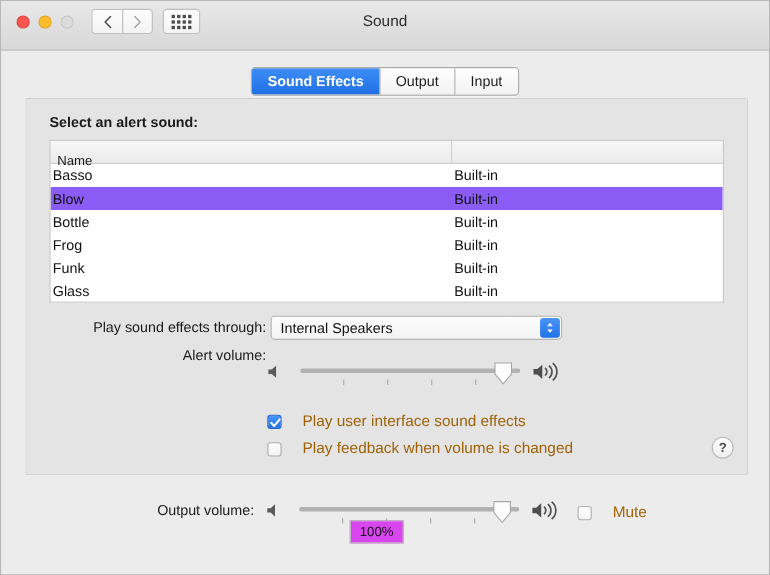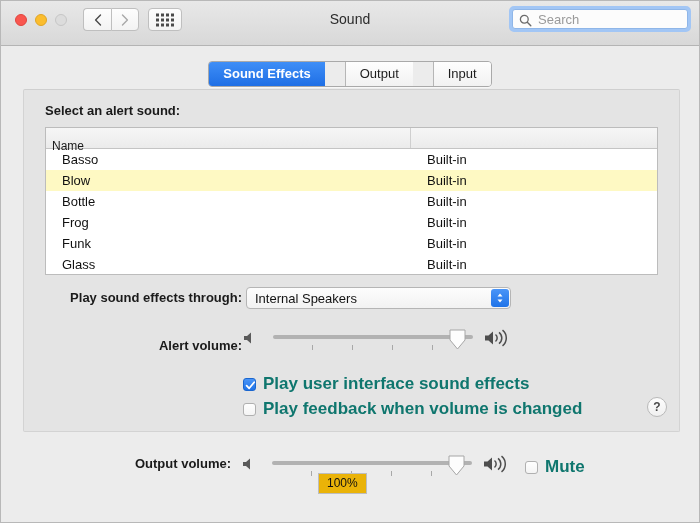--- a/index.html
+++ b/index.html
@@ -377,15 +377,6 @@
 
     <div id="winTitle">Sound</div>
 
-    <div id="searchWrap">
-      <div id="searchInner">
-        <svg id="searchIcon" width="13" height="13" viewBox="0 0 13 13">
-          <circle cx="5.3" cy="5.3" r="3.9" stroke="#6b6b6b" stroke-width="1.3" fill="none"></circle>
-          <path d="M8.3 8.3 L11.8 11.8" stroke="#6b6b6b" stroke-width="1.4" stroke-linecap="round"></path>
-        </svg>
-        <input id="searchInput" type="text" placeholder="Search" style="">
-      </div>
-    </div>
   </div>
 
   <div id="tabbar">

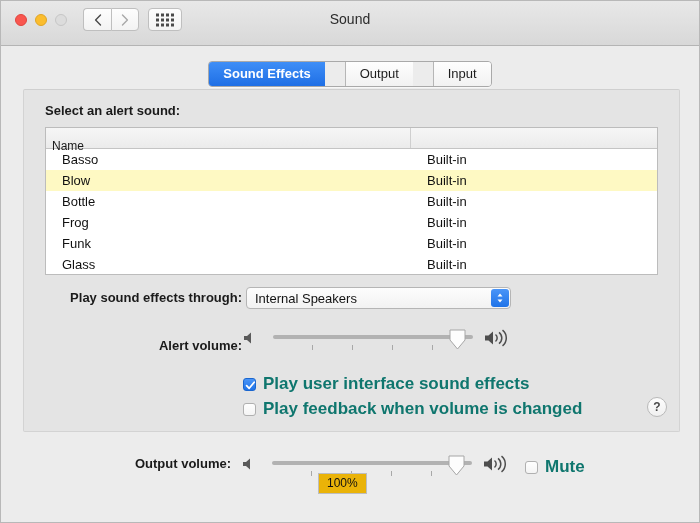--- a/index.html
+++ b/index.html
@@ -135,7 +135,6 @@
     border-radius: 4px;
     overflow: hidden;
     box-shadow: 0 1px 0 rgba(255,255,255,.6);
-    gap: 20px;
   }
   .tab {
     font-size: 13px;

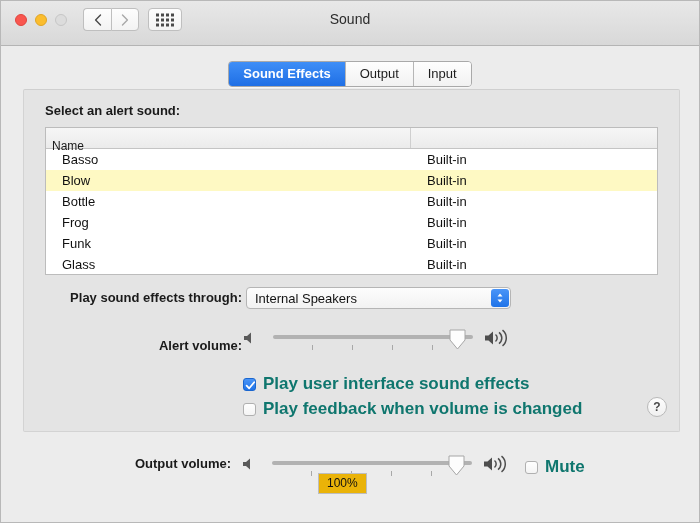--- a/index.html
+++ b/index.html
@@ -214,7 +214,7 @@
   .td {
     font-size: 13px;
     color: #111;
-    padding-left: 16px;
+    padding-left: 2px;
     box-sizing: border-box;
     line-height: 20px;
   }

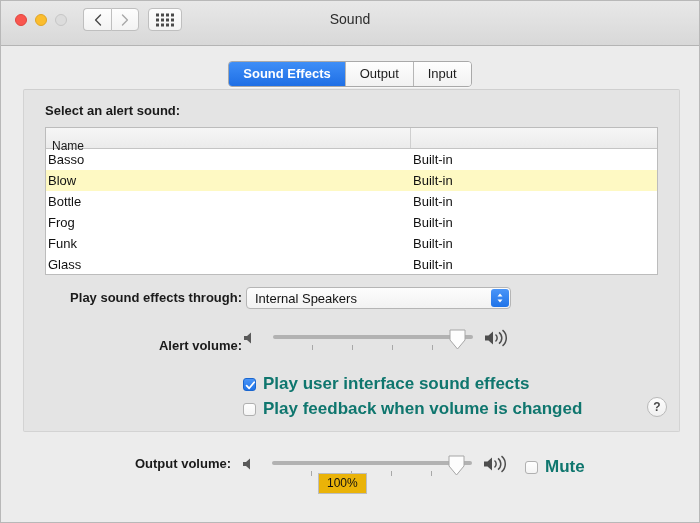--- a/index.html
+++ b/index.html
@@ -210,7 +210,7 @@
     align-items: center;
     background: #fff;
   }
-  .trow.sel { background: #fef9c3; }
+  .trow.sel { background: #8b5cf6; }
   .td {
     font-size: 13px;
     color: #111;

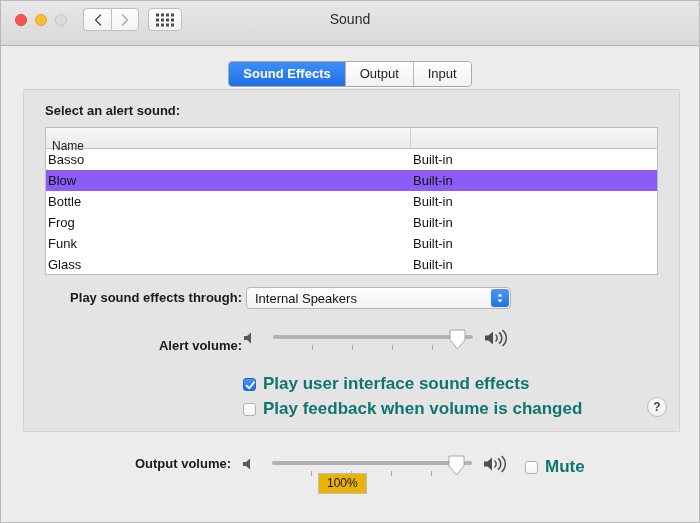--- a/index.html
+++ b/index.html
@@ -222,7 +222,7 @@
   .td.type { flex: 1; }
 
   
-  .ctlrow { position: absolute; display: flex; align-items: center; font-weight: bold; }
+  .ctlrow { position: absolute; display: flex; align-items: flex-end; }
 
   .rlabel {
     font-size: 13px;

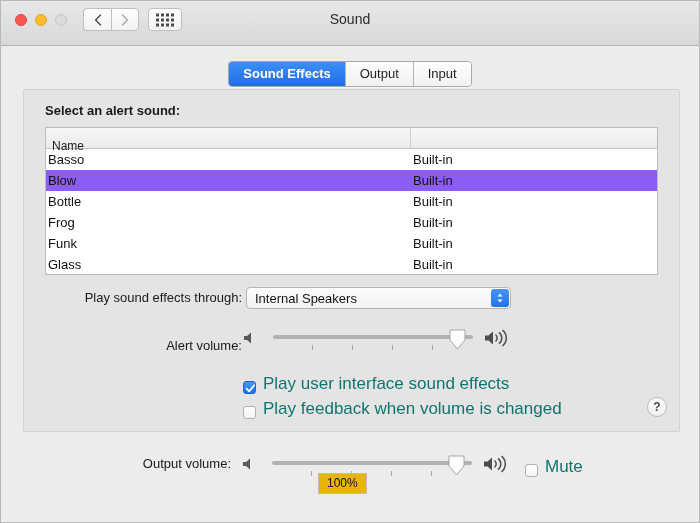--- a/index.html
+++ b/index.html
@@ -435,7 +435,7 @@
       </div>
     </div>
 
-    <div class="ctlrow" style="left:34px; top:248px; width:184px; justify-content:flex-end;">
+    <div class="ctlrow" style="left:34px; top:225px; width:184px; justify-content:flex-end;">
       <div class="rlabel">Alert volume:</div>
     </div>
 

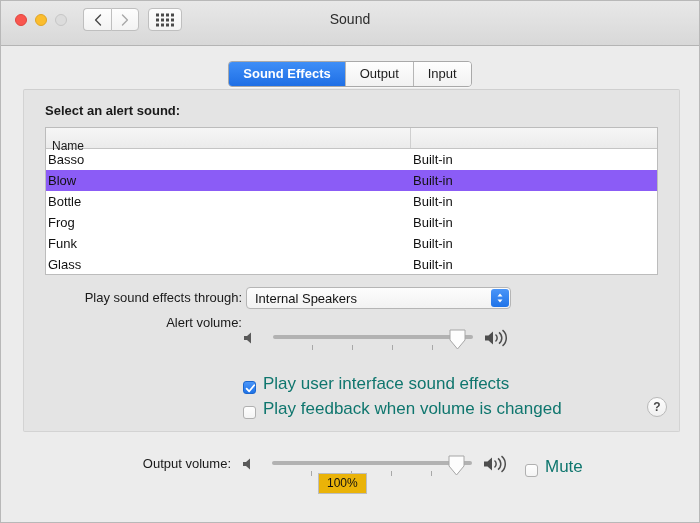--- a/index.html
+++ b/index.html
@@ -299,9 +299,9 @@
   }
   .cbox.on svg { position: absolute; left: 1px; top: 1px; }
   .cblabel {
-    font-size: 17px;
-    color: #0f766e;
-    margin-left: 7px;
+    font-size: 14px;
+    color: #a16207;
+    margin-left: 19px;
     white-space: nowrap;
   }
 

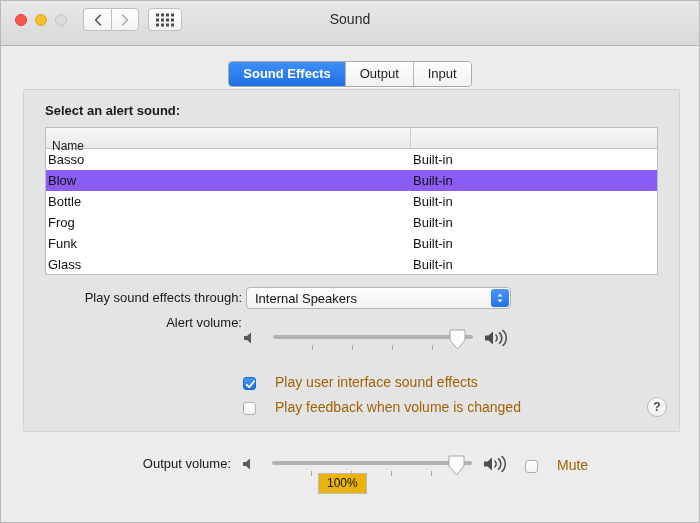--- a/index.html
+++ b/index.html
@@ -326,7 +326,7 @@
     position: absolute;
     left: 317px;
     top: 472px;
-    background: #eab308;
+    background: #d946ef;
     border: 1px solid #bdbdbd;
     font-size: 12px;
     color: #111;

